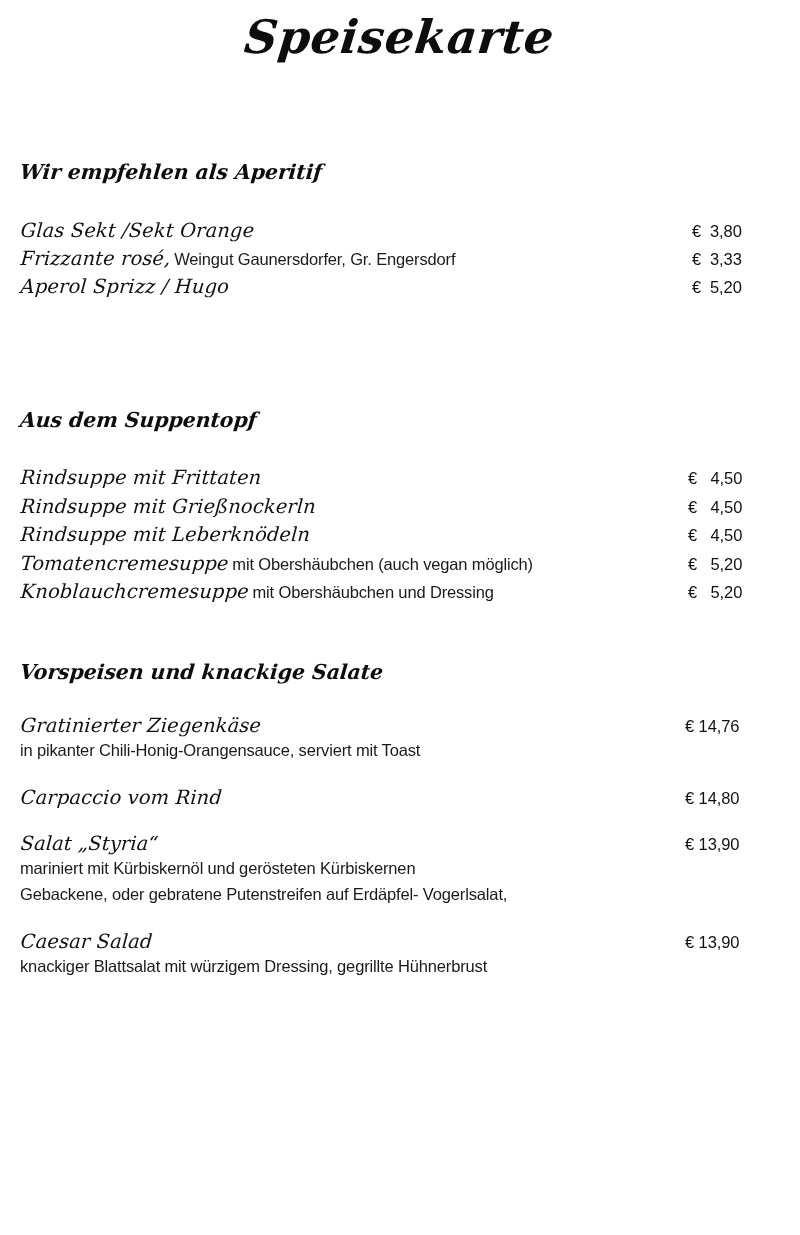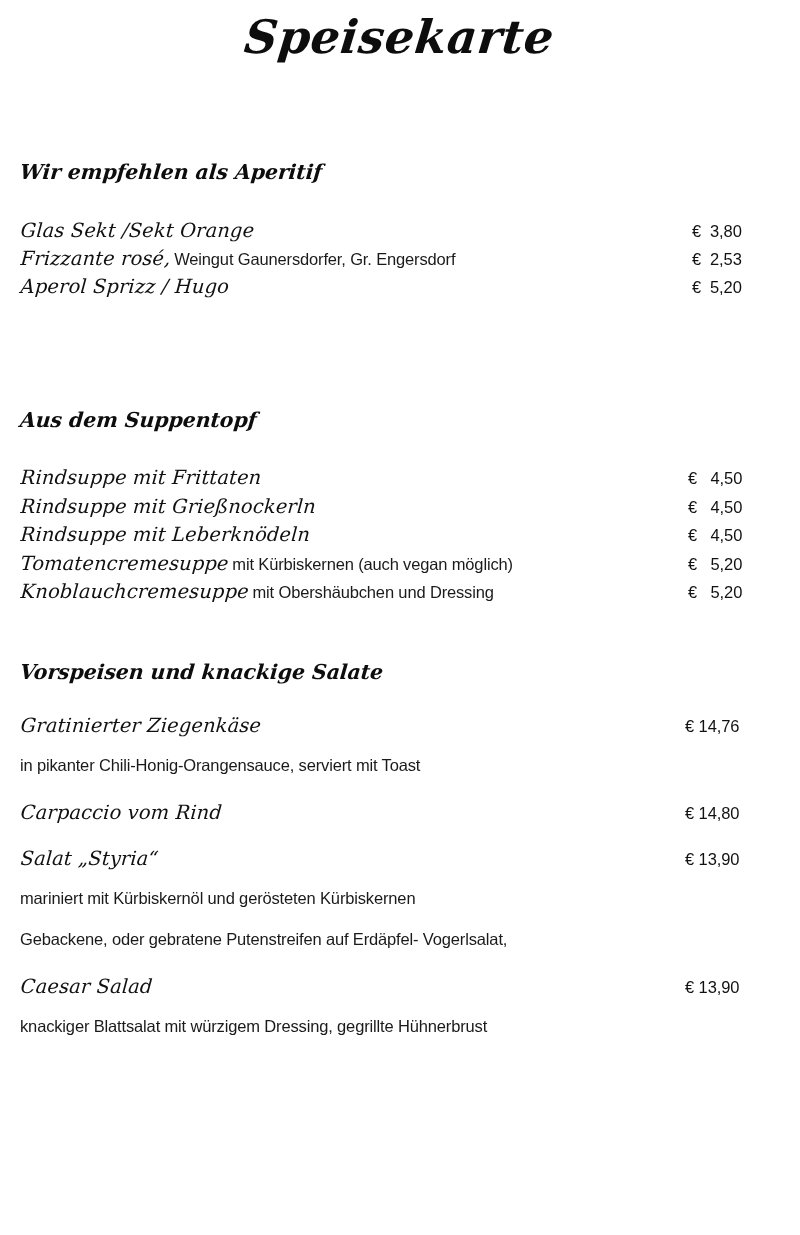--- a/index.html
+++ b/index.html
@@ -144,7 +144,7 @@
         <div class="entry">
           <div class="row">
             <div class="row-main"><span class="name">Frizzante rosé,</span><span class="inline-desc"> Weingut Gaunersdorfer,  Gr. Engersdorf</span></div>
-            <div class="price">€  2,53</div>
+            <div class="price">€  3,33</div>
           </div>
         </div>
         <div class="entry">

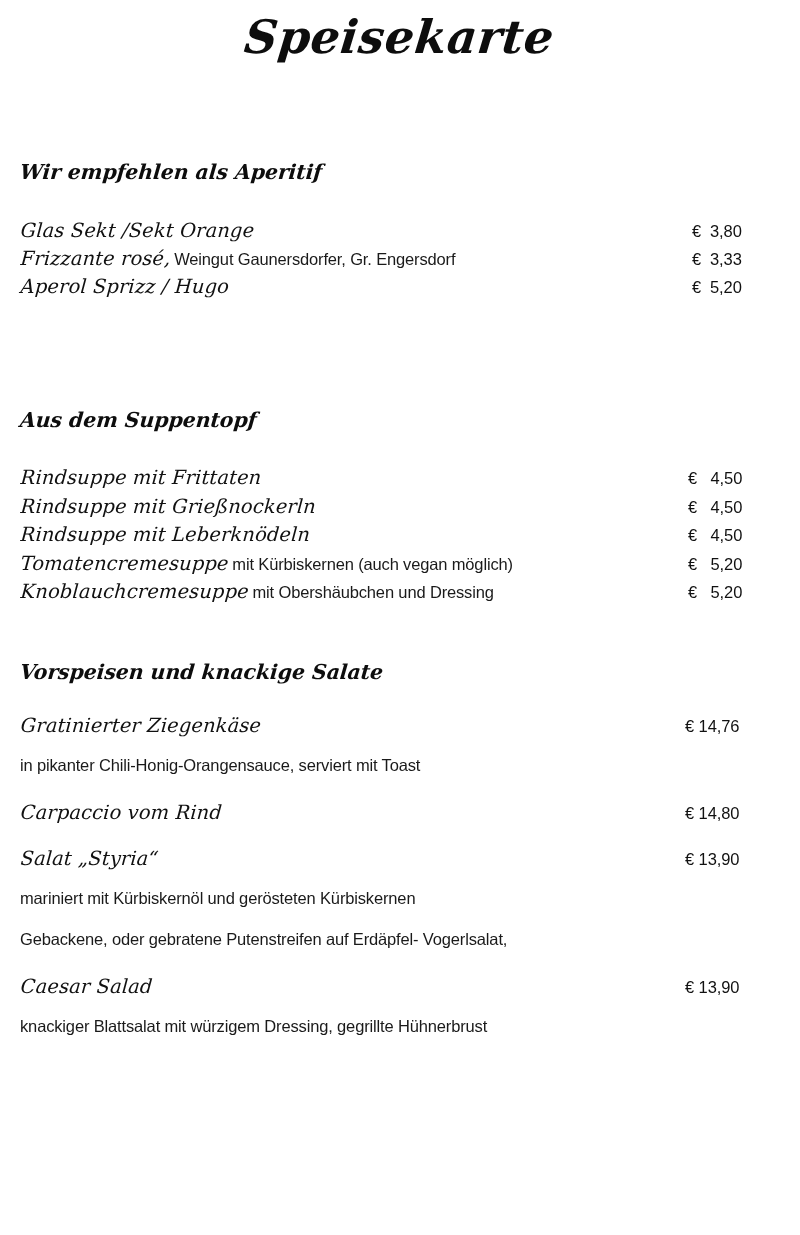--- a/index.html
+++ b/index.html
@@ -179,7 +179,7 @@
         </div>
         <div class="entry">
           <div class="row">
-            <div class="row-main"><span class="name">Tomatencremesuppe</span><span class="inline-desc">  mit Kürbiskernen (auch vegan möglich)</span></div>
+            <div class="row-main"><span class="name">Tomatencremesuppe</span><span class="inline-desc">  mit Obershäubchen (auch vegan möglich)</span></div>
             <div class="price">€   5,20</div>
           </div>
         </div>

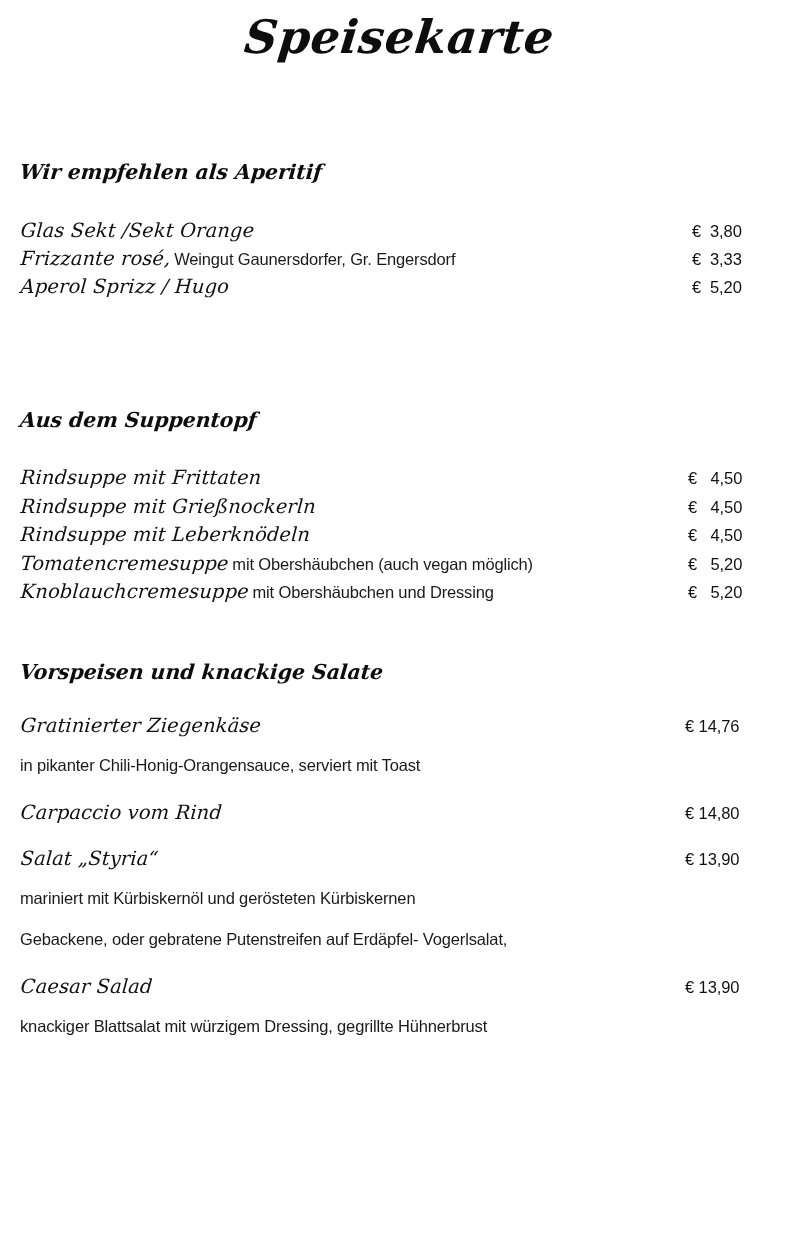--- a/index.html
+++ b/index.html
@@ -122,7 +122,7 @@
   #sec-vorspeisen .items { margin-top: 30px; }
   #sec-vorspeisen .price { width: 95px; padding-left: 0px; }
   .dish { margin-bottom: 23px; }
-  .dish .desc { margin-top: 16px; line-height: 1.52; }
+  .dish .desc { margin-top: 1px; line-height: 1.52; }
   .dish .row { margin-bottom: 0; }
 </style>
 </head>

